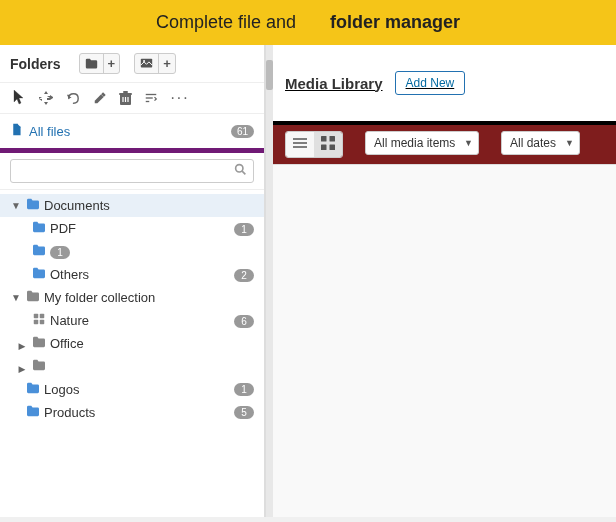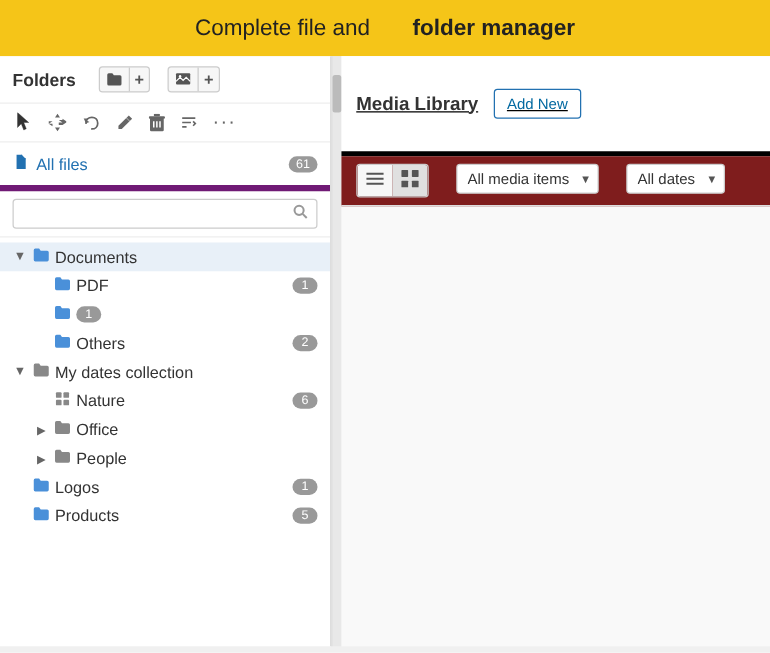--- a/index.html
+++ b/index.html
@@ -169,7 +169,7 @@
       text-align: center;
     }
 
-    .tree-child { padding-left: 27px; }
+    .tree-child { padding-left: 16px; align-items: flex-end; }
 
     
     .right-panel {

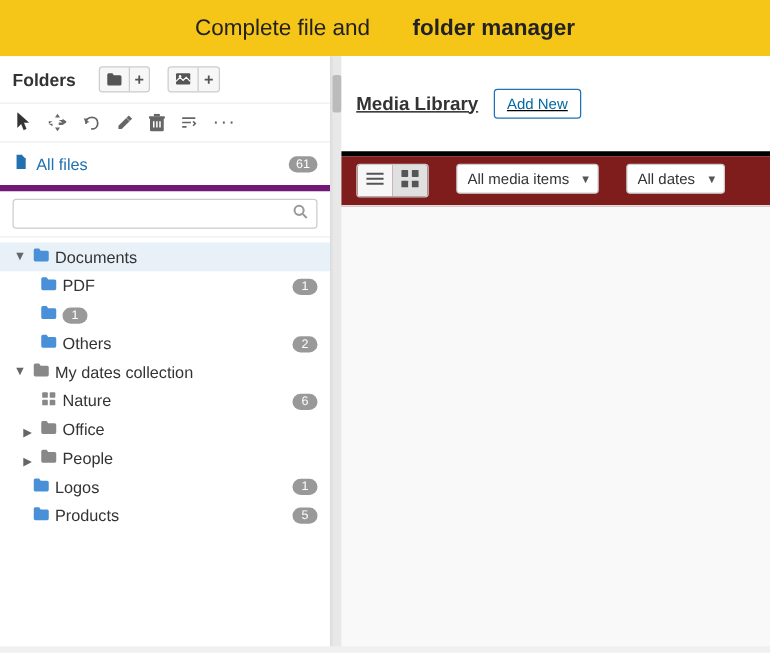--- a/index.html
+++ b/index.html
@@ -416,7 +416,7 @@
               <path d="M1 2.5A1.5 1.5 0 012.5 1H6l1.5 2H13.5A1.5 1.5 0 0115 4.5v7A1.5 1.5 0 0113.5 13h-11A1.5 1.5 0 011 11.5v-9z"></path>
             </svg>
         </span>
-        <span class="item-label">My dates collection</span>
+        <span class="item-label">My folder collection</span>
       </div>
 
       <div class="tree-item tree-child">

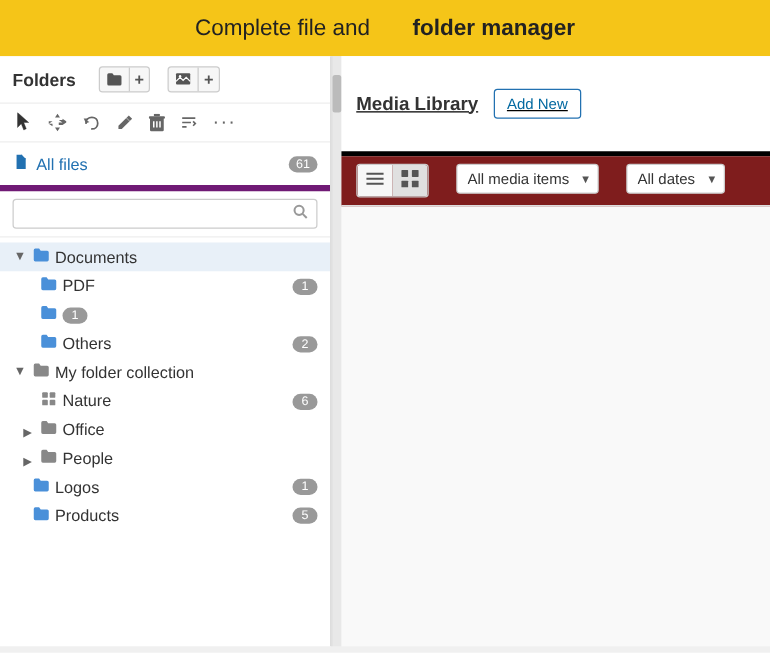--- a/index.html
+++ b/index.html
@@ -450,7 +450,6 @@
               <path d="M1 2.5A1.5 1.5 0 012.5 1H6l1.5 2H13.5A1.5 1.5 0 0115 4.5v7A1.5 1.5 0 0113.5 13h-11A1.5 1.5 0 011 11.5v-9z"></path>
             </svg>
         </span>
-        <span class="item-label">People</span>
       </div>
 
       <div class="tree-item">

